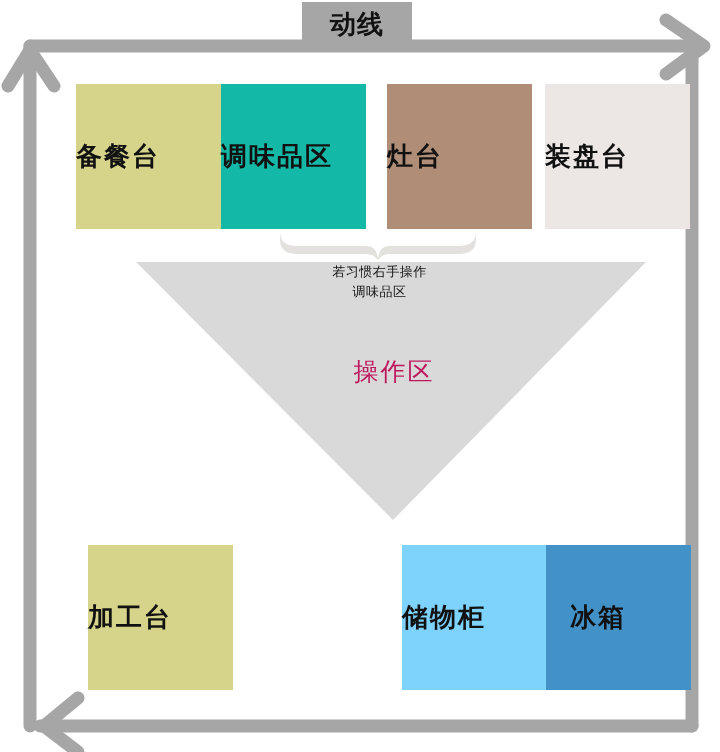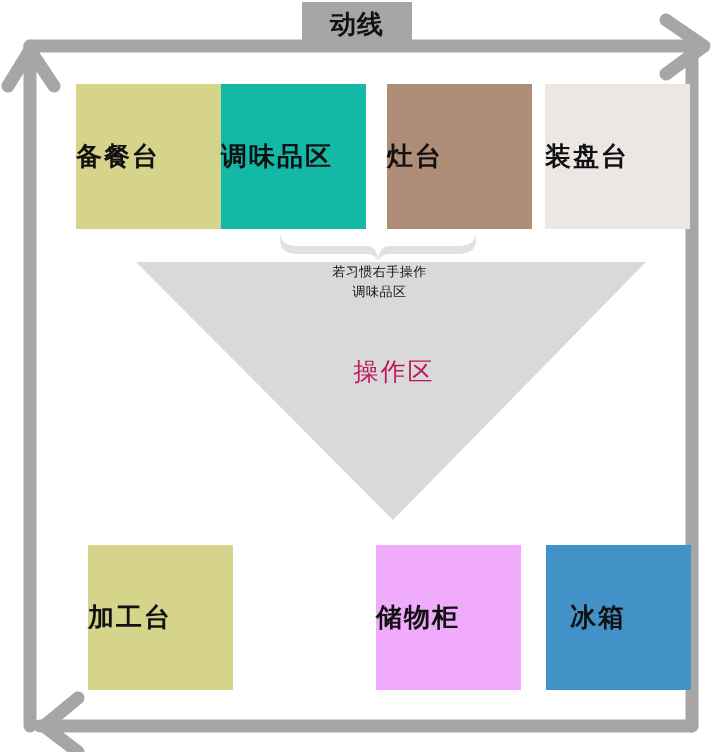--- a/index.html
+++ b/index.html
@@ -162,7 +162,7 @@
   <div class="station" style="left:88px; top:545px; width:145px; height:145px; background:#d6d48a;">
     <span>加工台</span>
   </div>
-  <div class="station" style="left:376px; top:545px; width:145px; height:145px; background:#f0abfc;">
+  <div class="station" style="left:402px; top:545px; width:145px; height:145px; background:#7dd3fc;">
     <span>储物柜</span>
   </div>
   <div class="station" style="left:546px; top:545px; width:145px; height:145px; background:#4292c8;padding-left:24px;">

